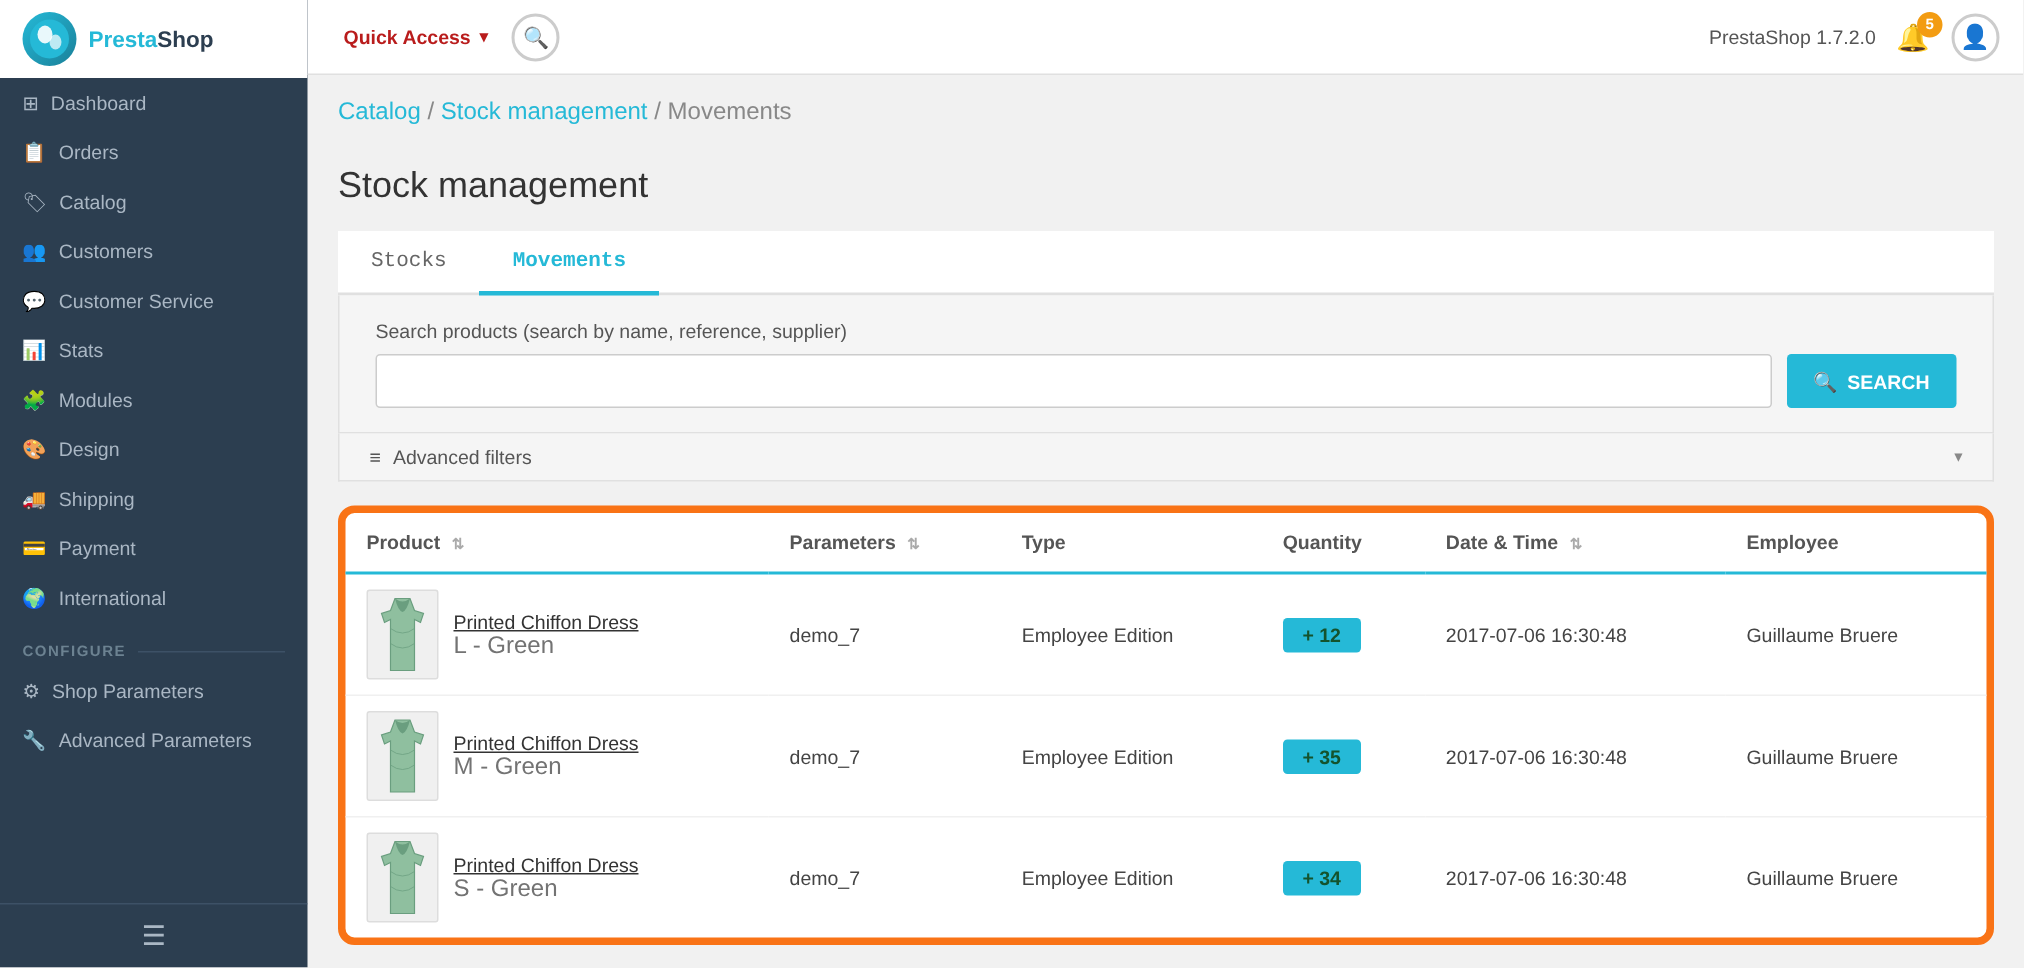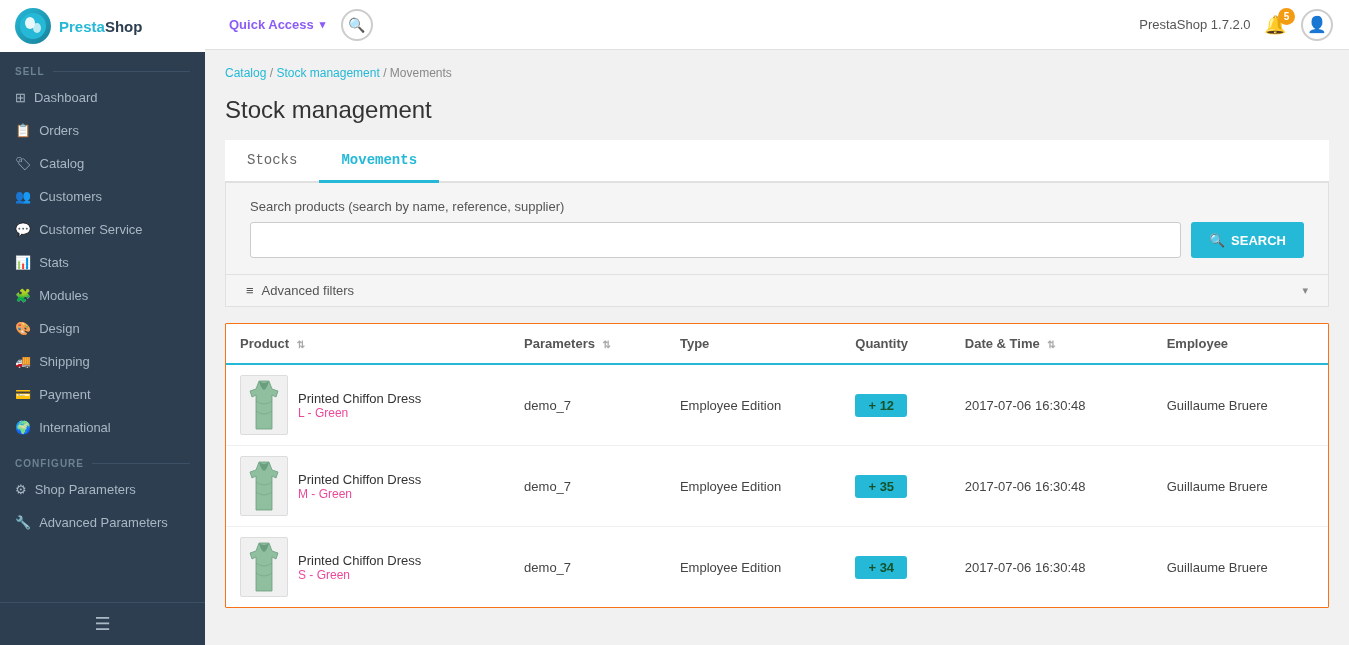--- a/index.html
+++ b/index.html
@@ -90,7 +90,7 @@
       display: flex;
       align-items: center;
       gap: 6px;
-      color: #8b5cf6;
+      color: #b91c1c;
       font-weight: 600;
       font-size: 13px;
       cursor: pointer;

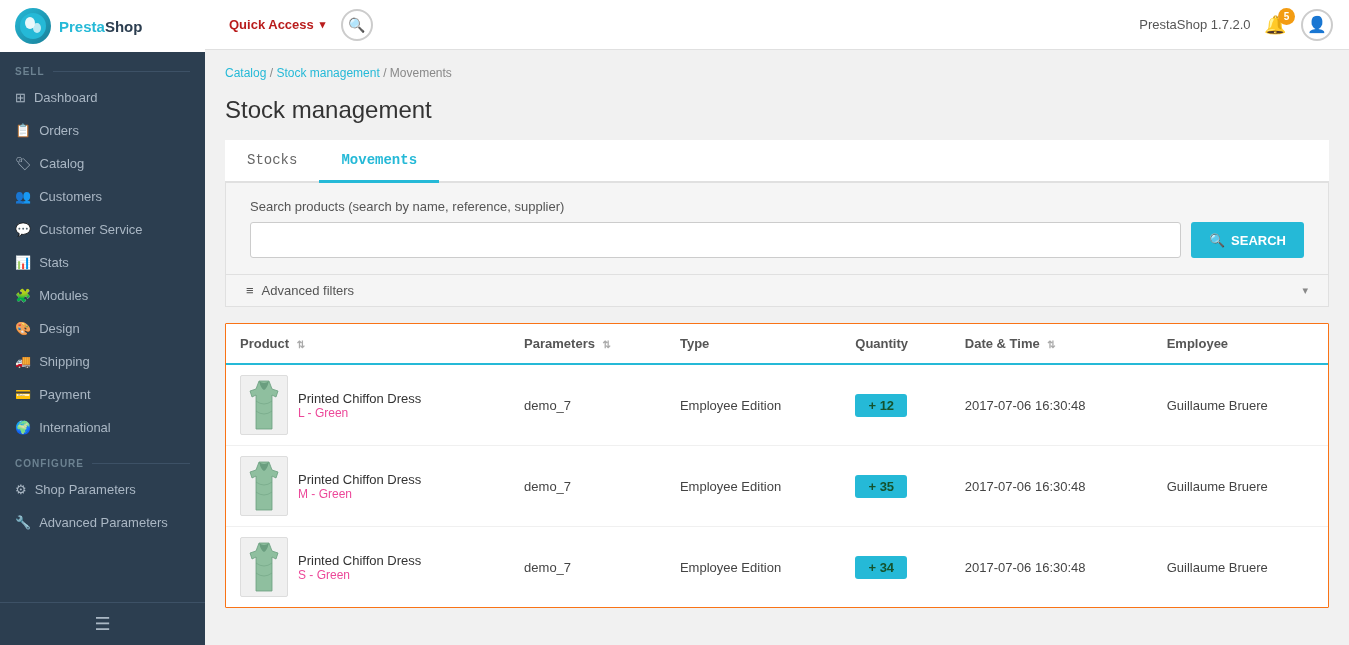--- a/index.html
+++ b/index.html
@@ -314,7 +314,6 @@
     <span class="logo-text"><span>Presta</span>Shop</span>
   </div>
 
-  <div class="sidebar-section-label">SELL</div>
 
   <div class="sidebar-item">
     <span>⊞</span>

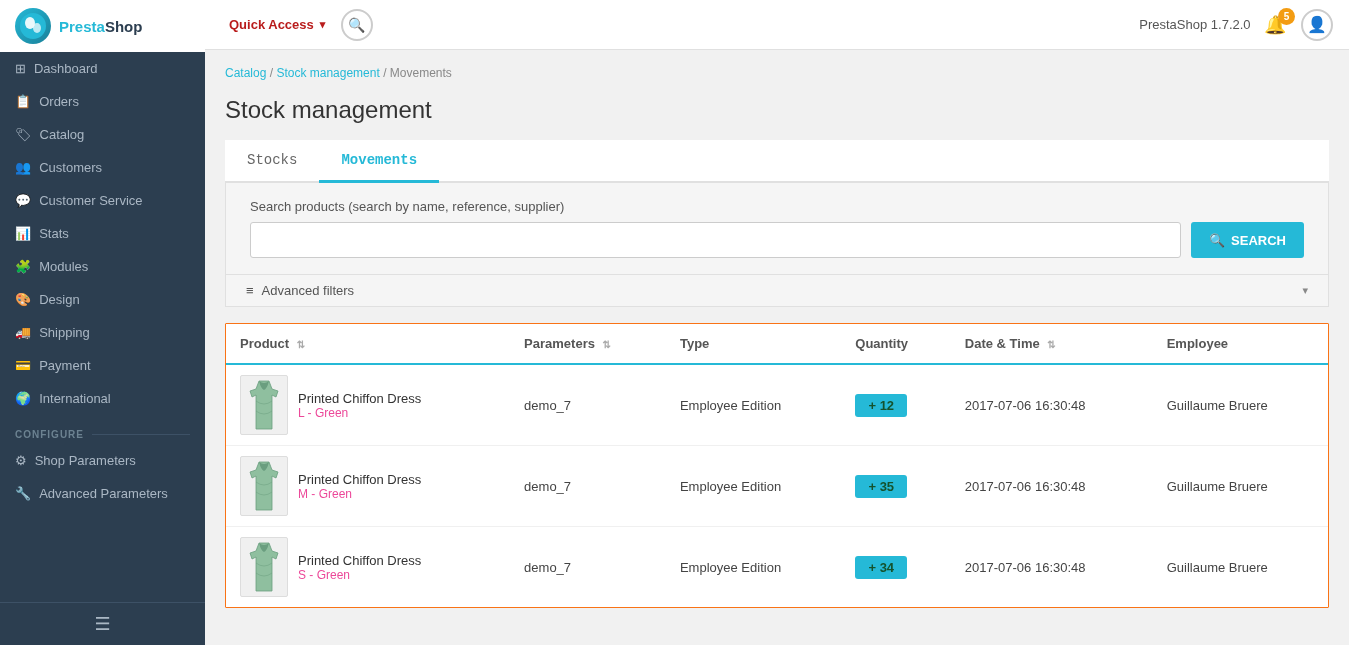--- a/index.html
+++ b/index.html
@@ -145,9 +145,9 @@
     }
 
     .breadcrumb {
-      font-size: 12px;
+      font-size: 16px;
       color: #aaa;
-      margin-bottom: 16px;
+      margin-bottom: 26px;
     }
     .breadcrumb a { color: #25b9d7; text-decoration: none; }
     .breadcrumb span { color: #888; }

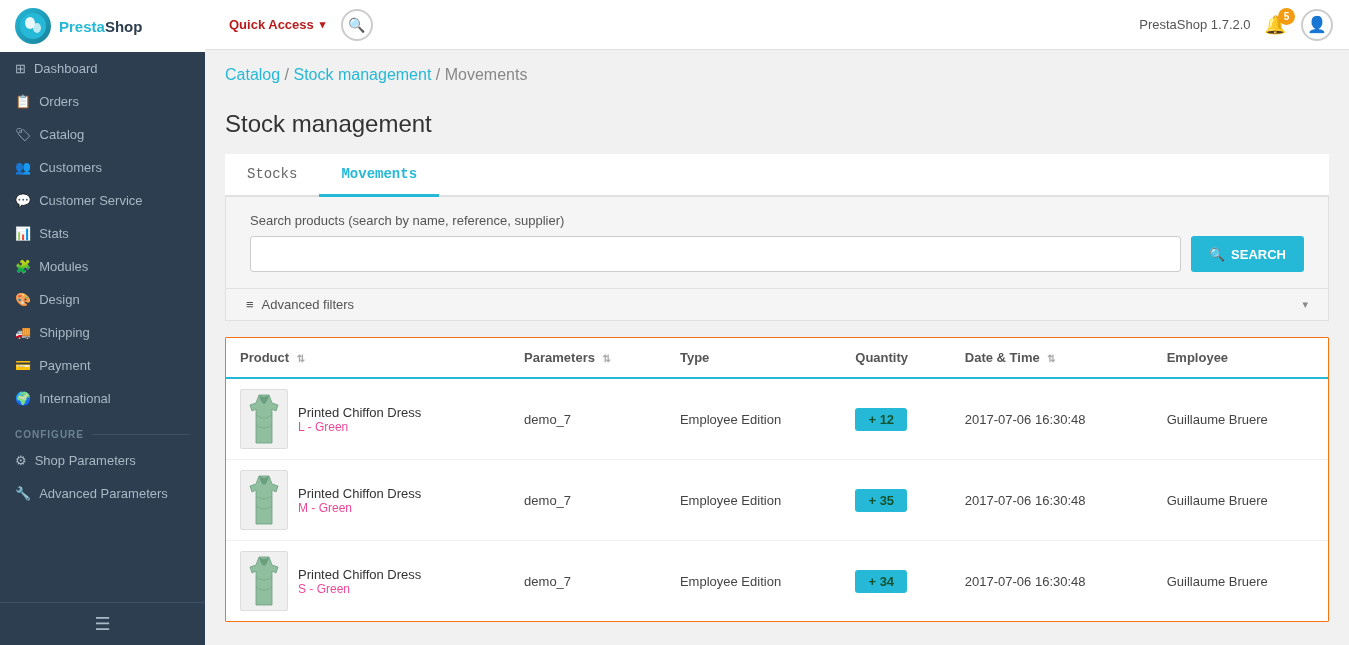--- a/index.html
+++ b/index.html
@@ -239,8 +239,8 @@
     
     .table-container {
       background: #fff;
-      border: 1px solid #f97316;
-      border-radius: 1px;
+      border: 5px solid #f97316;
+      border-radius: 11px;
     }
     table {
       width: 100%;

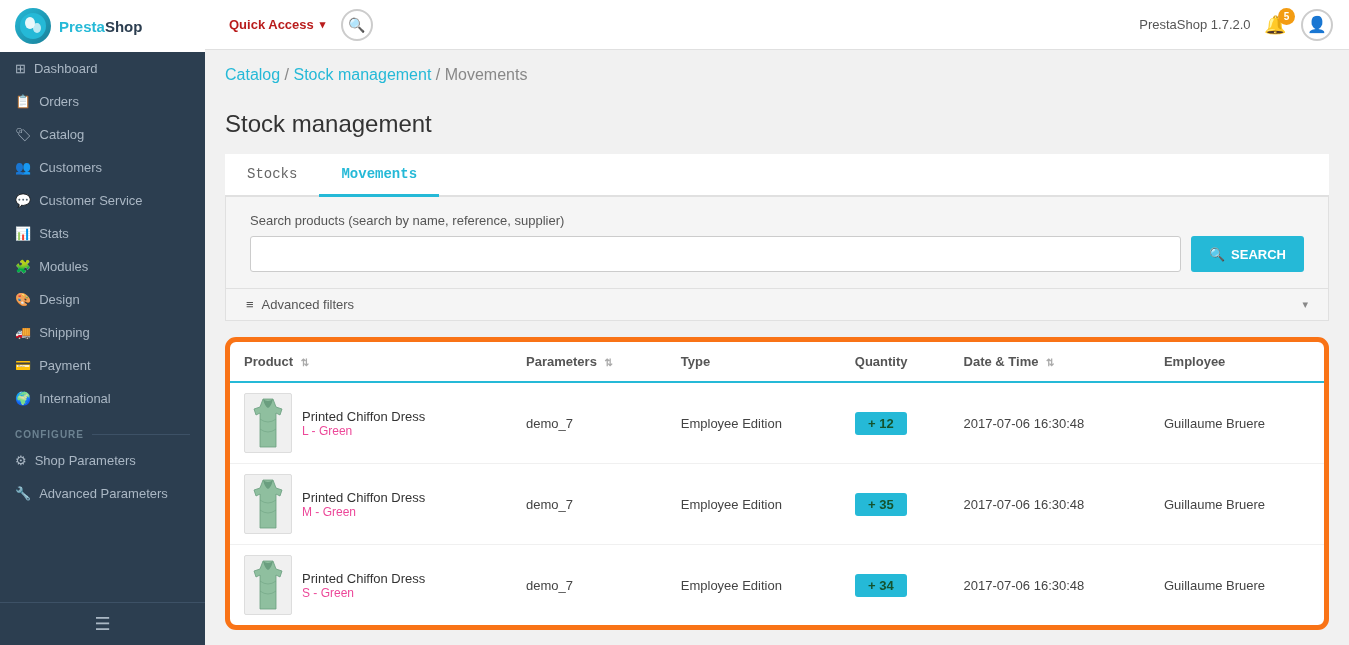--- a/index.html
+++ b/index.html
@@ -285,7 +285,7 @@
       flex-shrink: 0;
     }
     .dress-svg { width: 36px; height: 52px; }
-    .product-name { font-weight: 500; color: #333; font-size: 13px; }
+    .product-name { font-weight: 500; color: #333; font-size: 13px; text-decoration: underline; }
     .product-variant { color: #ec4899; font-size: 12px; }
     .qty-badge {
       display: inline-block;

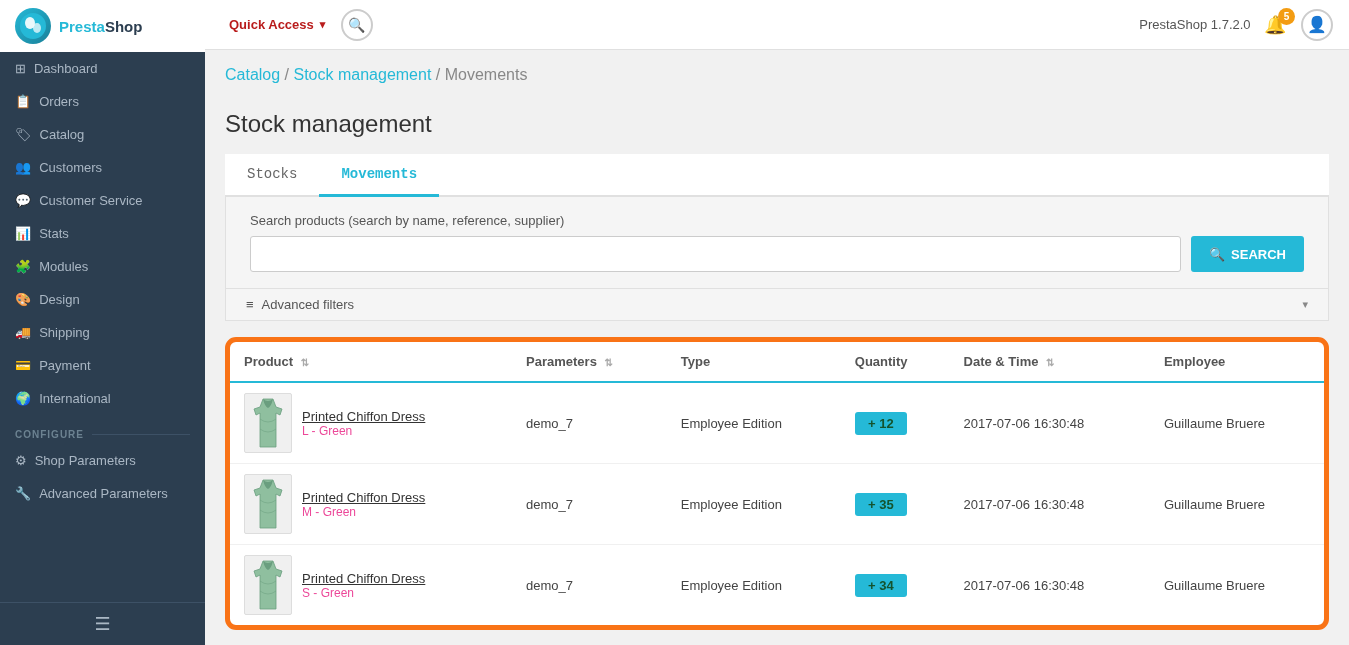--- a/index.html
+++ b/index.html
@@ -286,7 +286,7 @@
     }
     .dress-svg { width: 36px; height: 52px; }
     .product-name { font-weight: 500; color: #333; font-size: 13px; text-decoration: underline; }
-    .product-variant { color: #ec4899; font-size: 12px; }
+    .product-variant { color: #737373; font-size: 16px; }
     .qty-badge {
       display: inline-block;
       background: #25b9d7;

